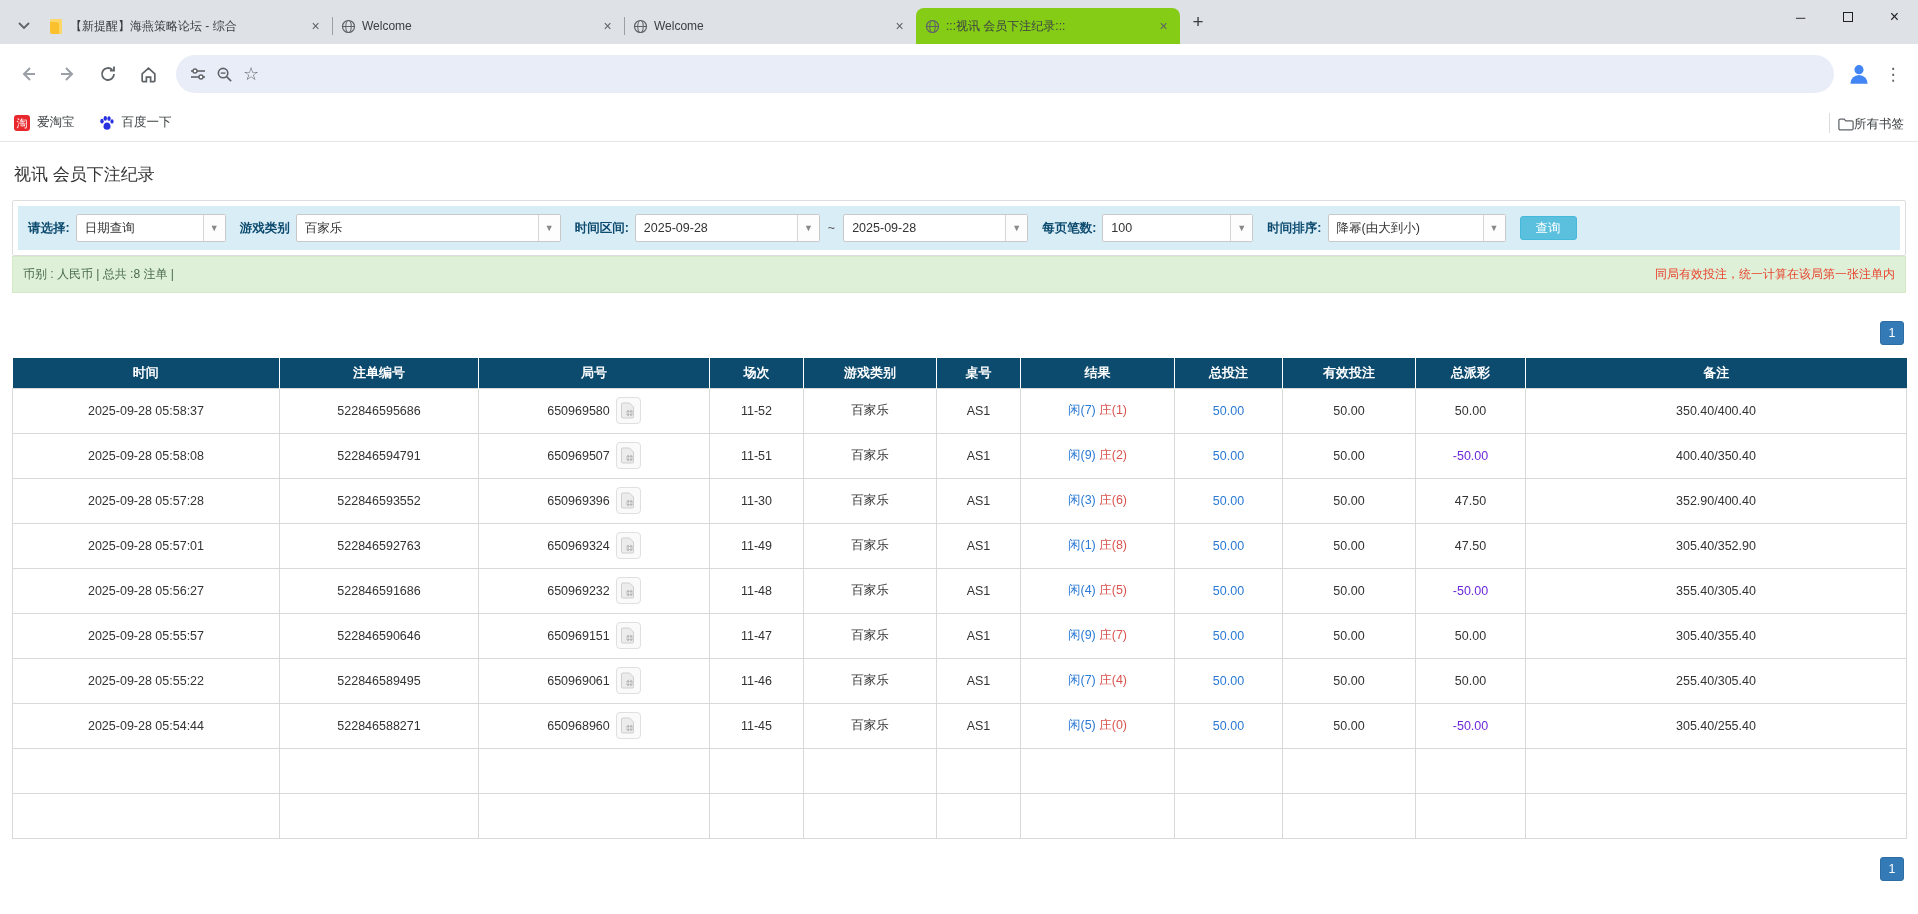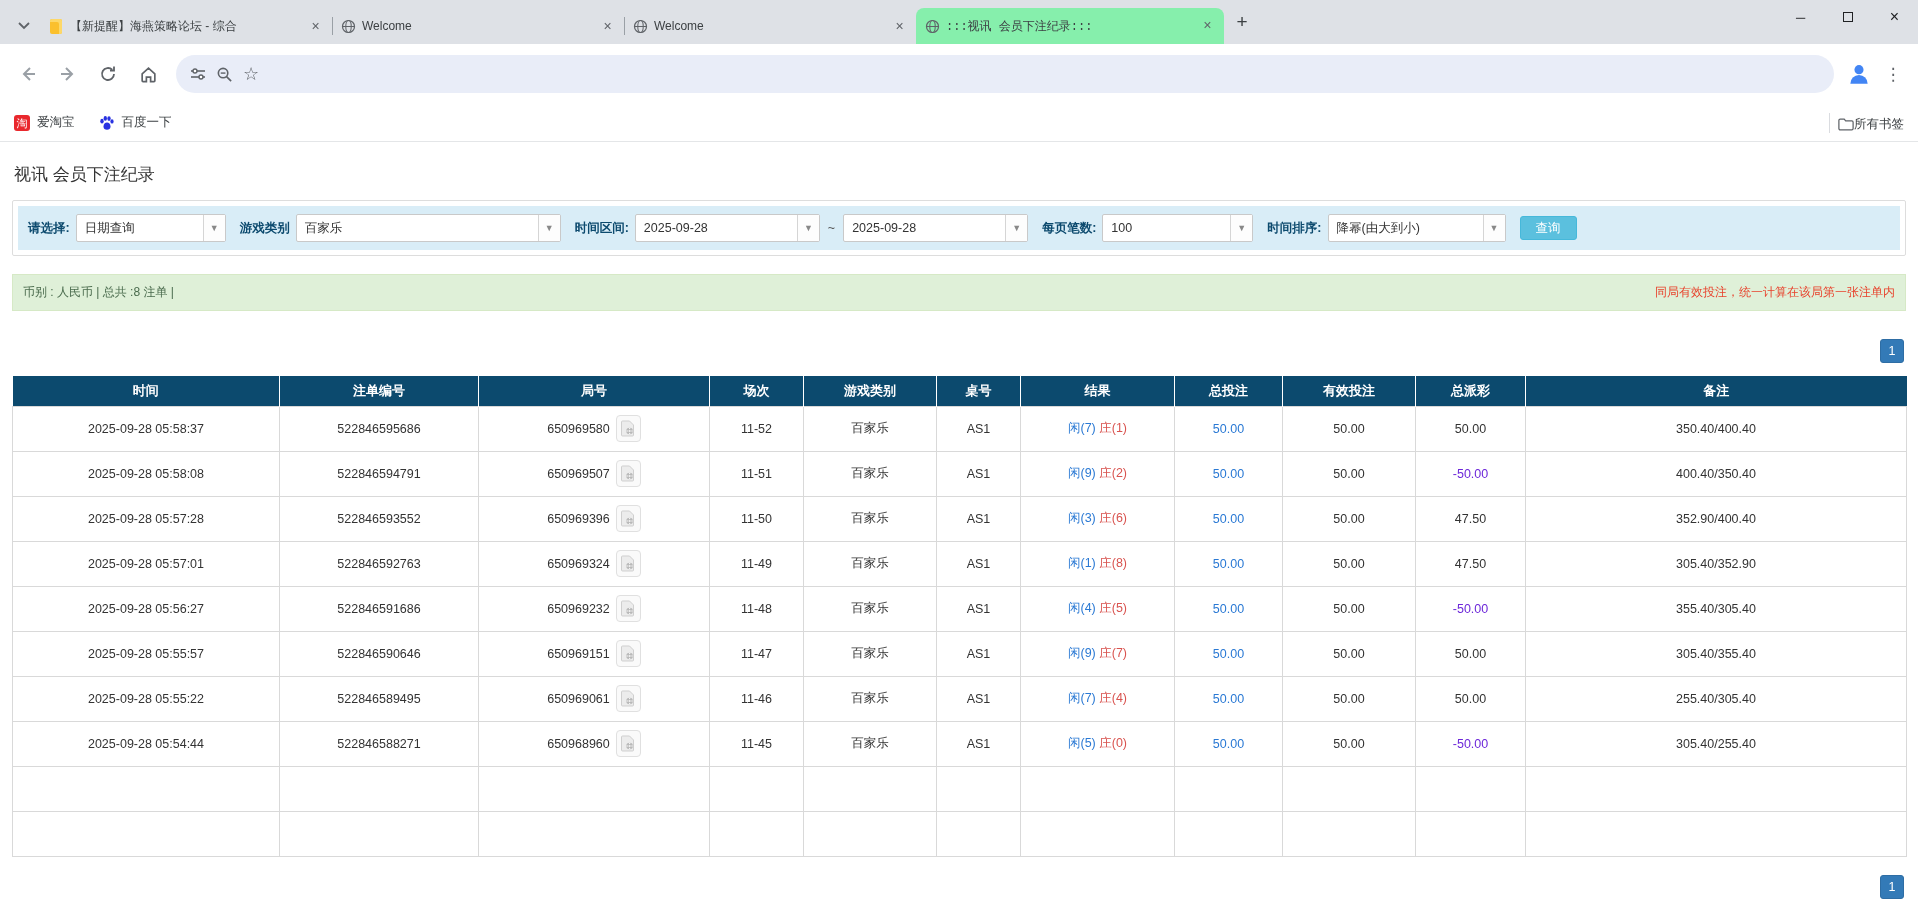--- a/index.html
+++ b/index.html
@@ -13,7 +13,7 @@
   .tab{width:292px;height:36px;display:flex;align-items:center;padding:0 8px;border-radius:8px 8px 0 0;
        font-size:12px;color:#3c4043;position:relative;}
   .tab.inactive + .tab.inactive::before{content:"";position:absolute;left:0;top:9px;height:18px;width:1px;background:#9aa0a6;}
-  .tab.active{background:#86efac;width:308px;font-family:Liberation Mono, monospace;}
+  .tab.active{background:#84cc16;width:264px;}
   .tab-title{flex:1;white-space:nowrap;overflow:hidden;margin:0 6px;}
   .tab-close{width:17px;height:17px;border-radius:50%;display:flex;align-items:center;justify-content:center;
              font-size:14px;color:#5f6368;flex:none;}

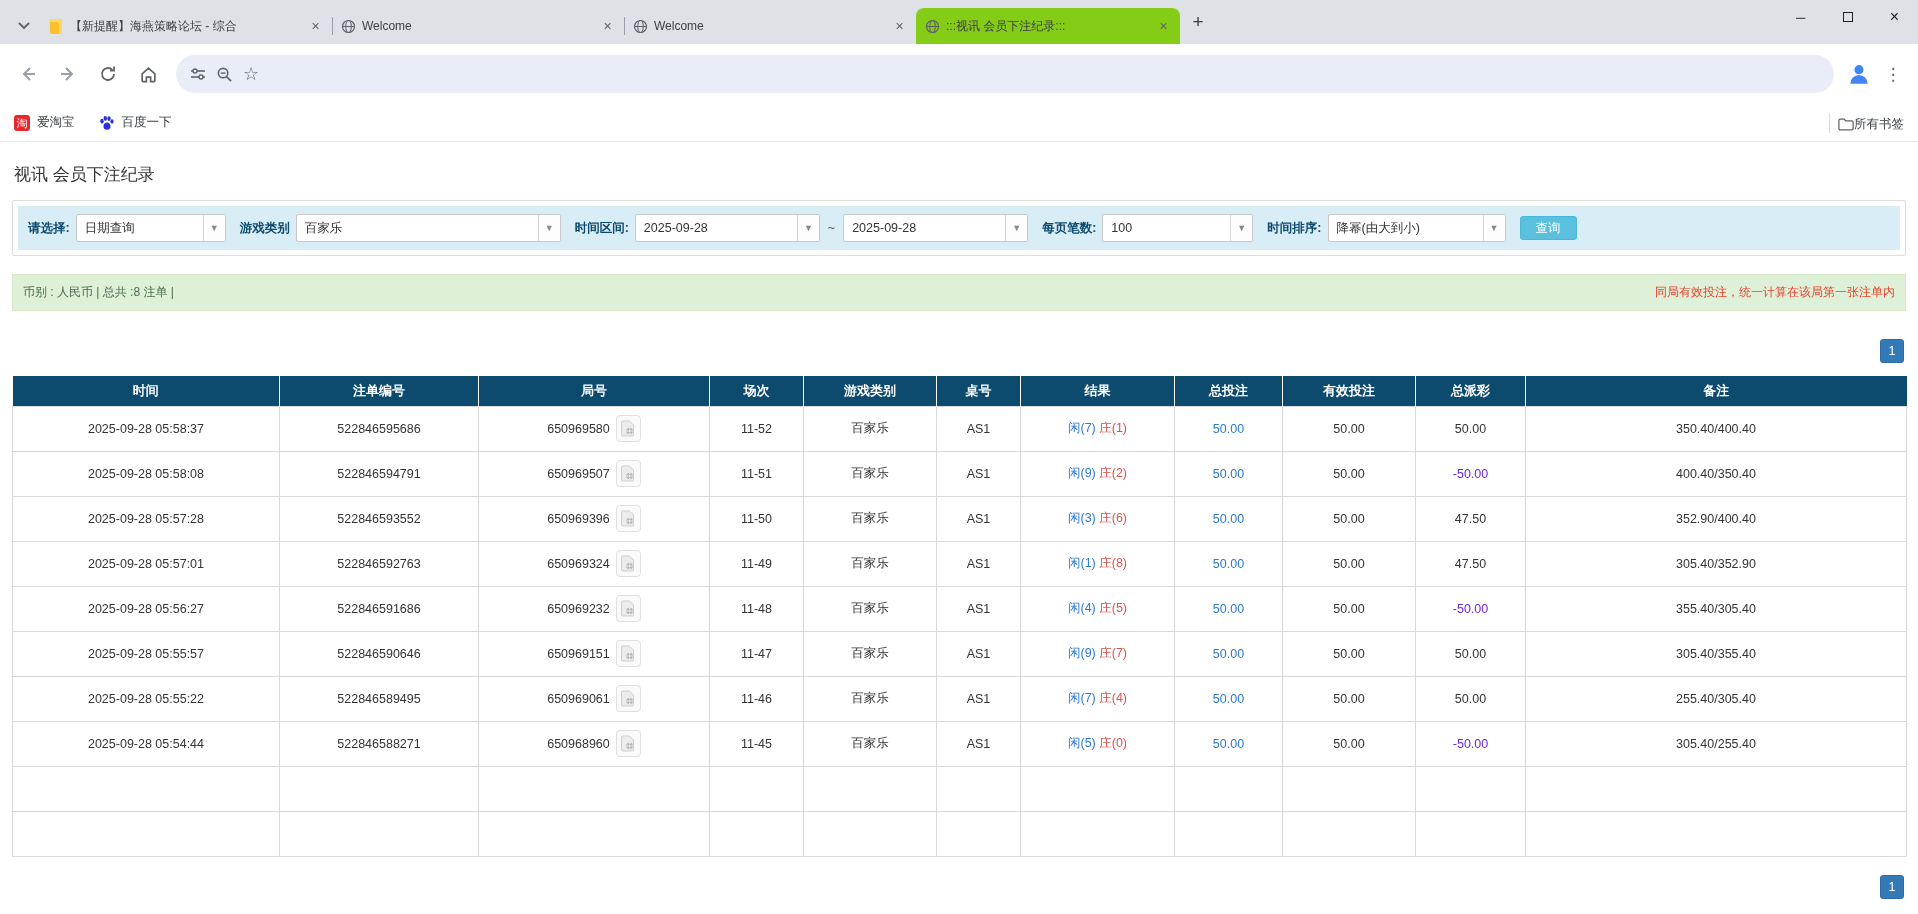--- a/index.html
+++ b/index.html
@@ -55,7 +55,7 @@
   .btn-query{background:#5bc0de;color:#fff;border:1px solid #46b8da;border-radius:3px;height:24px;padding:0 15px;
              font-size:12.5px;margin-left:8px;display:flex;align-items:center;}
 
-  .notice{margin-top:18px;background:#dff0d8;border:1px solid #d6e9c6;display:flex;justify-content:space-between;
+  .notice{background:#dff0d8;border:1px solid #d6e9c6;display:flex;justify-content:space-between;
           align-items:center;padding:9px 10px;font-size:12px;}
   .notice-left{color:#4a6b4d;}
   .notice-right{color:#e8432d;}

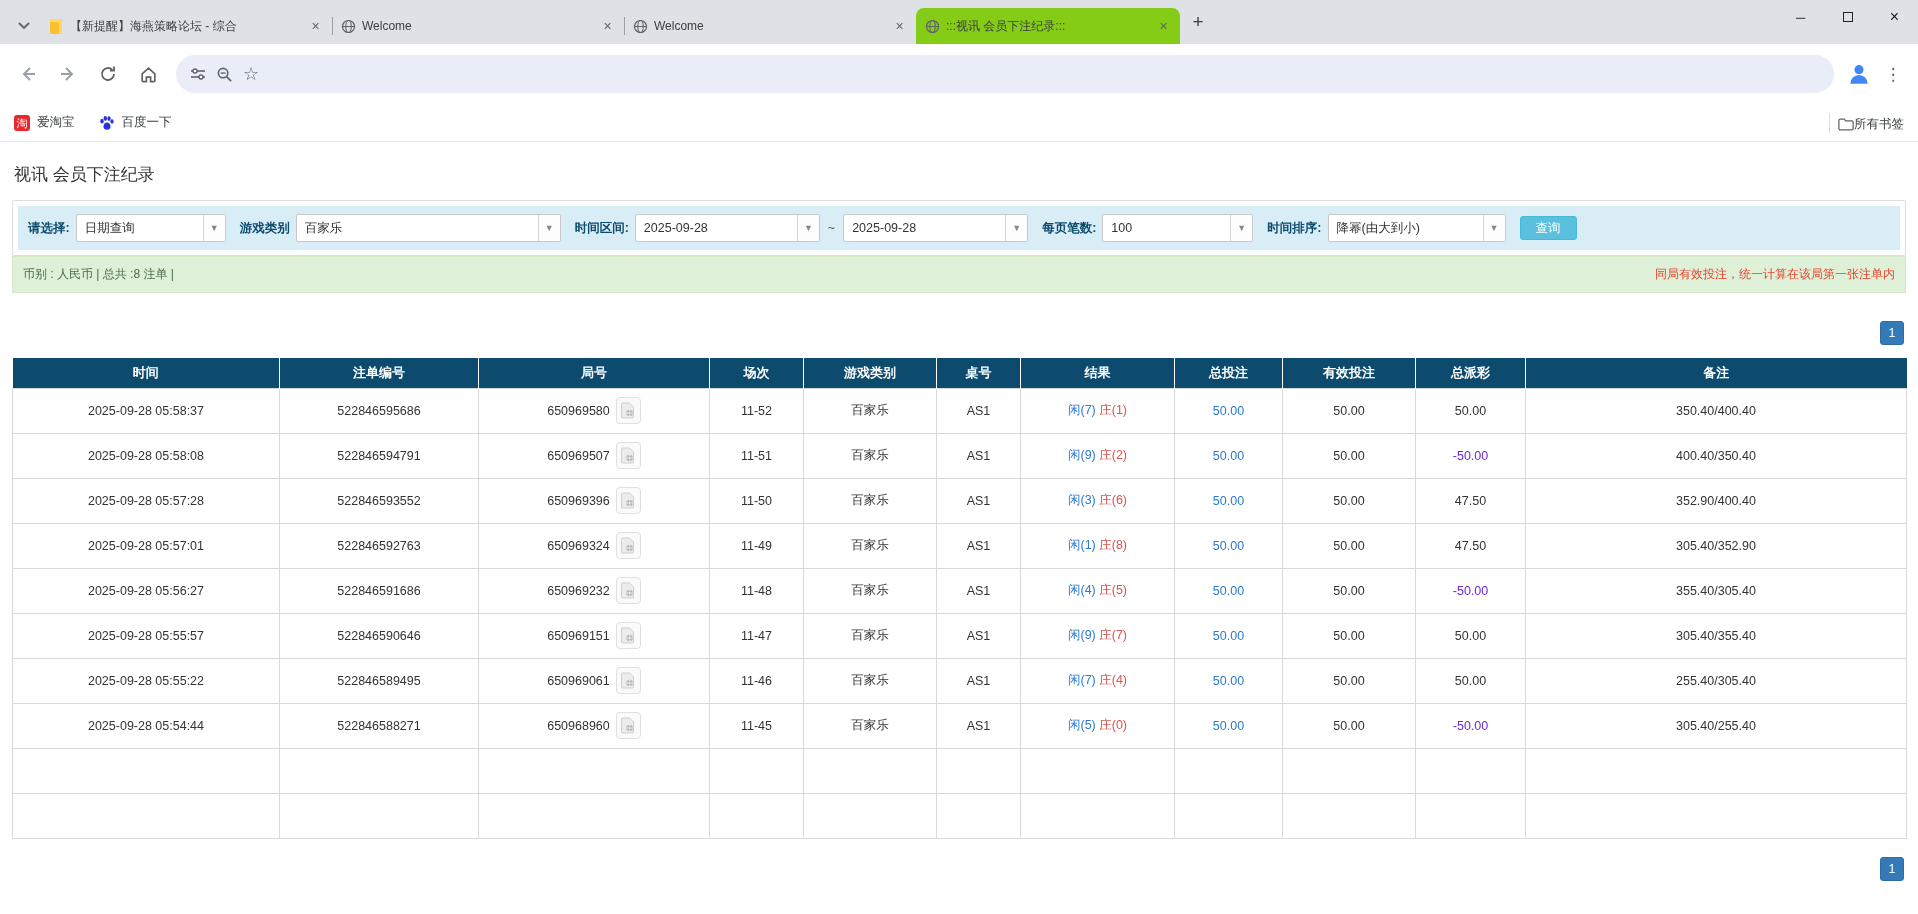--- a/index.html
+++ b/index.html
@@ -378,7 +378,7 @@
                 </svg>
               </span>
             </span></td>
-          <td>11-50</td>
+          <td>11-30</td>
           <td>百家乐</td>
           <td>AS1</td>
           <td><span class="res-player">闲(3)</span> <span class="res-banker">庄(6)</span></td>

